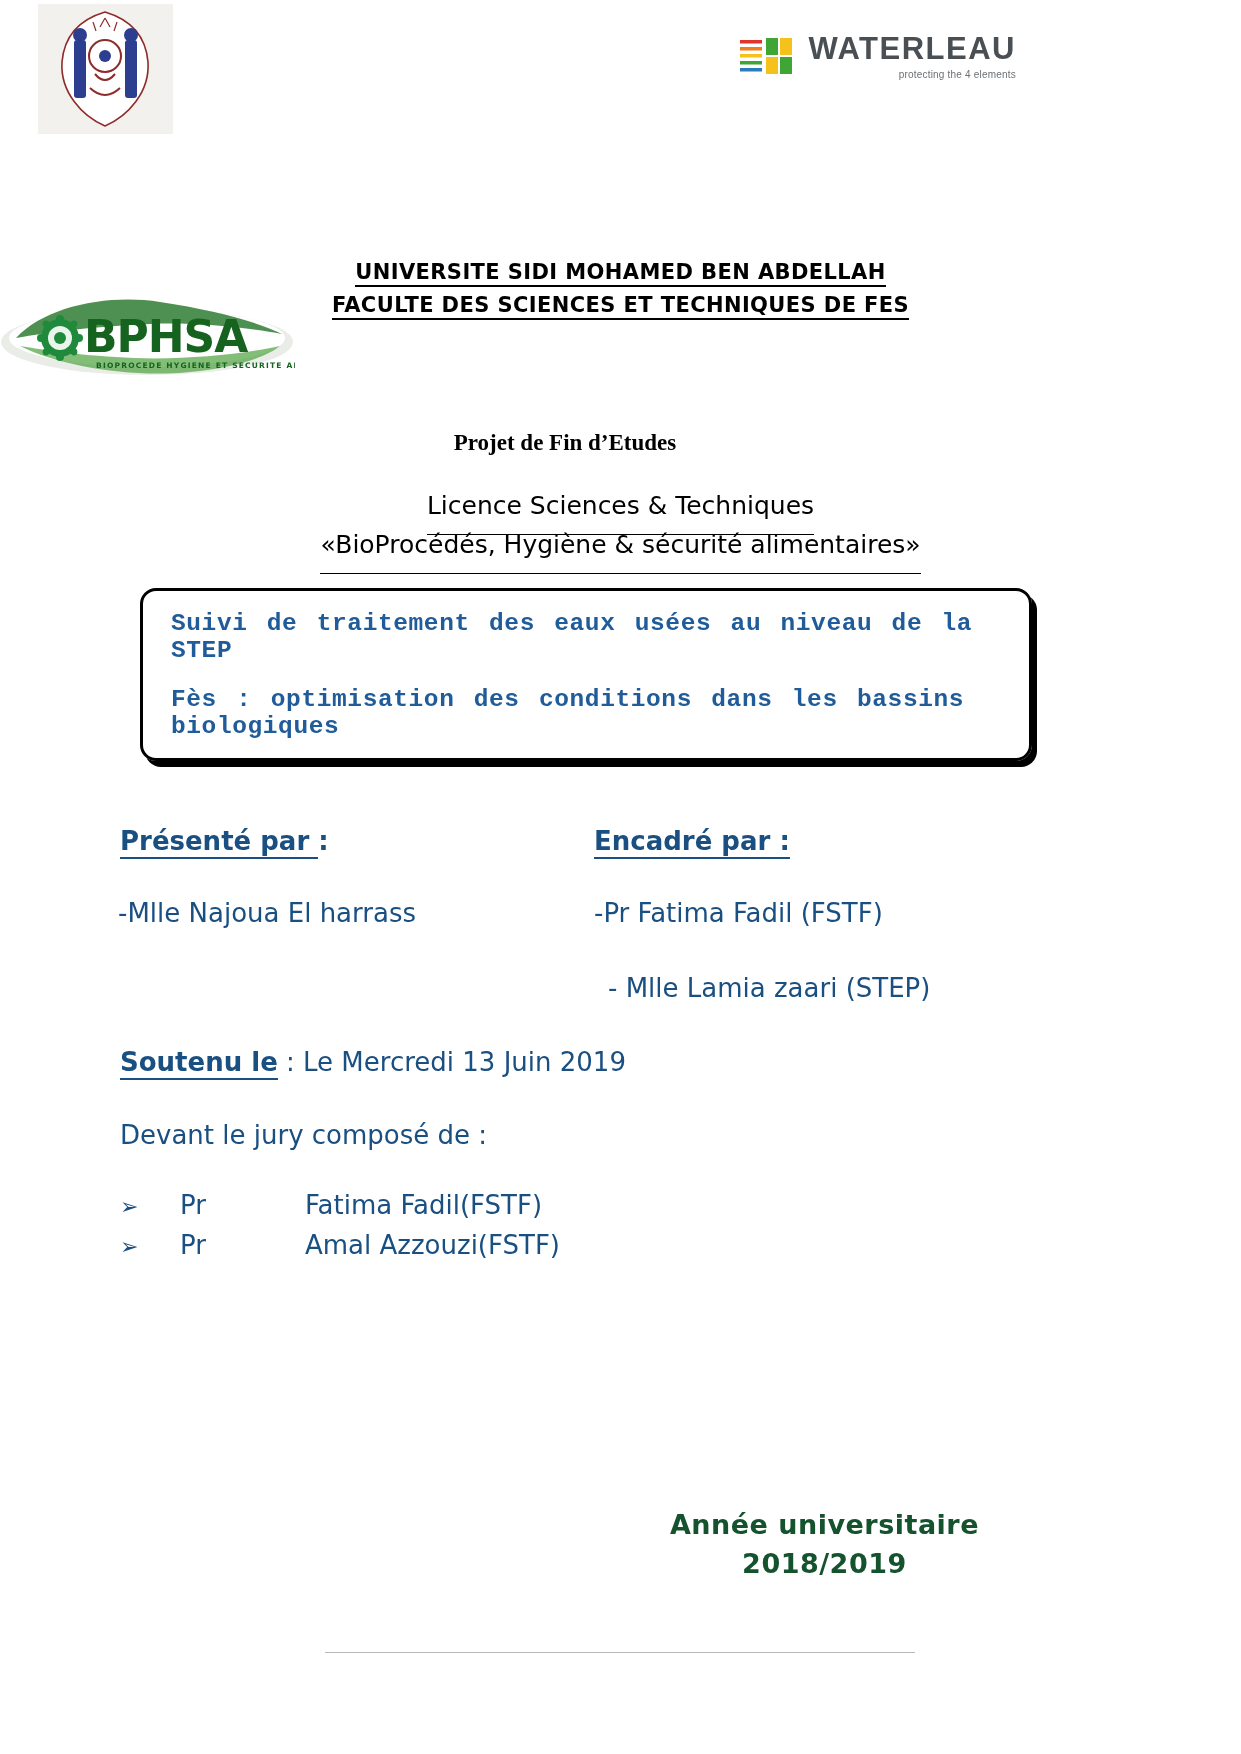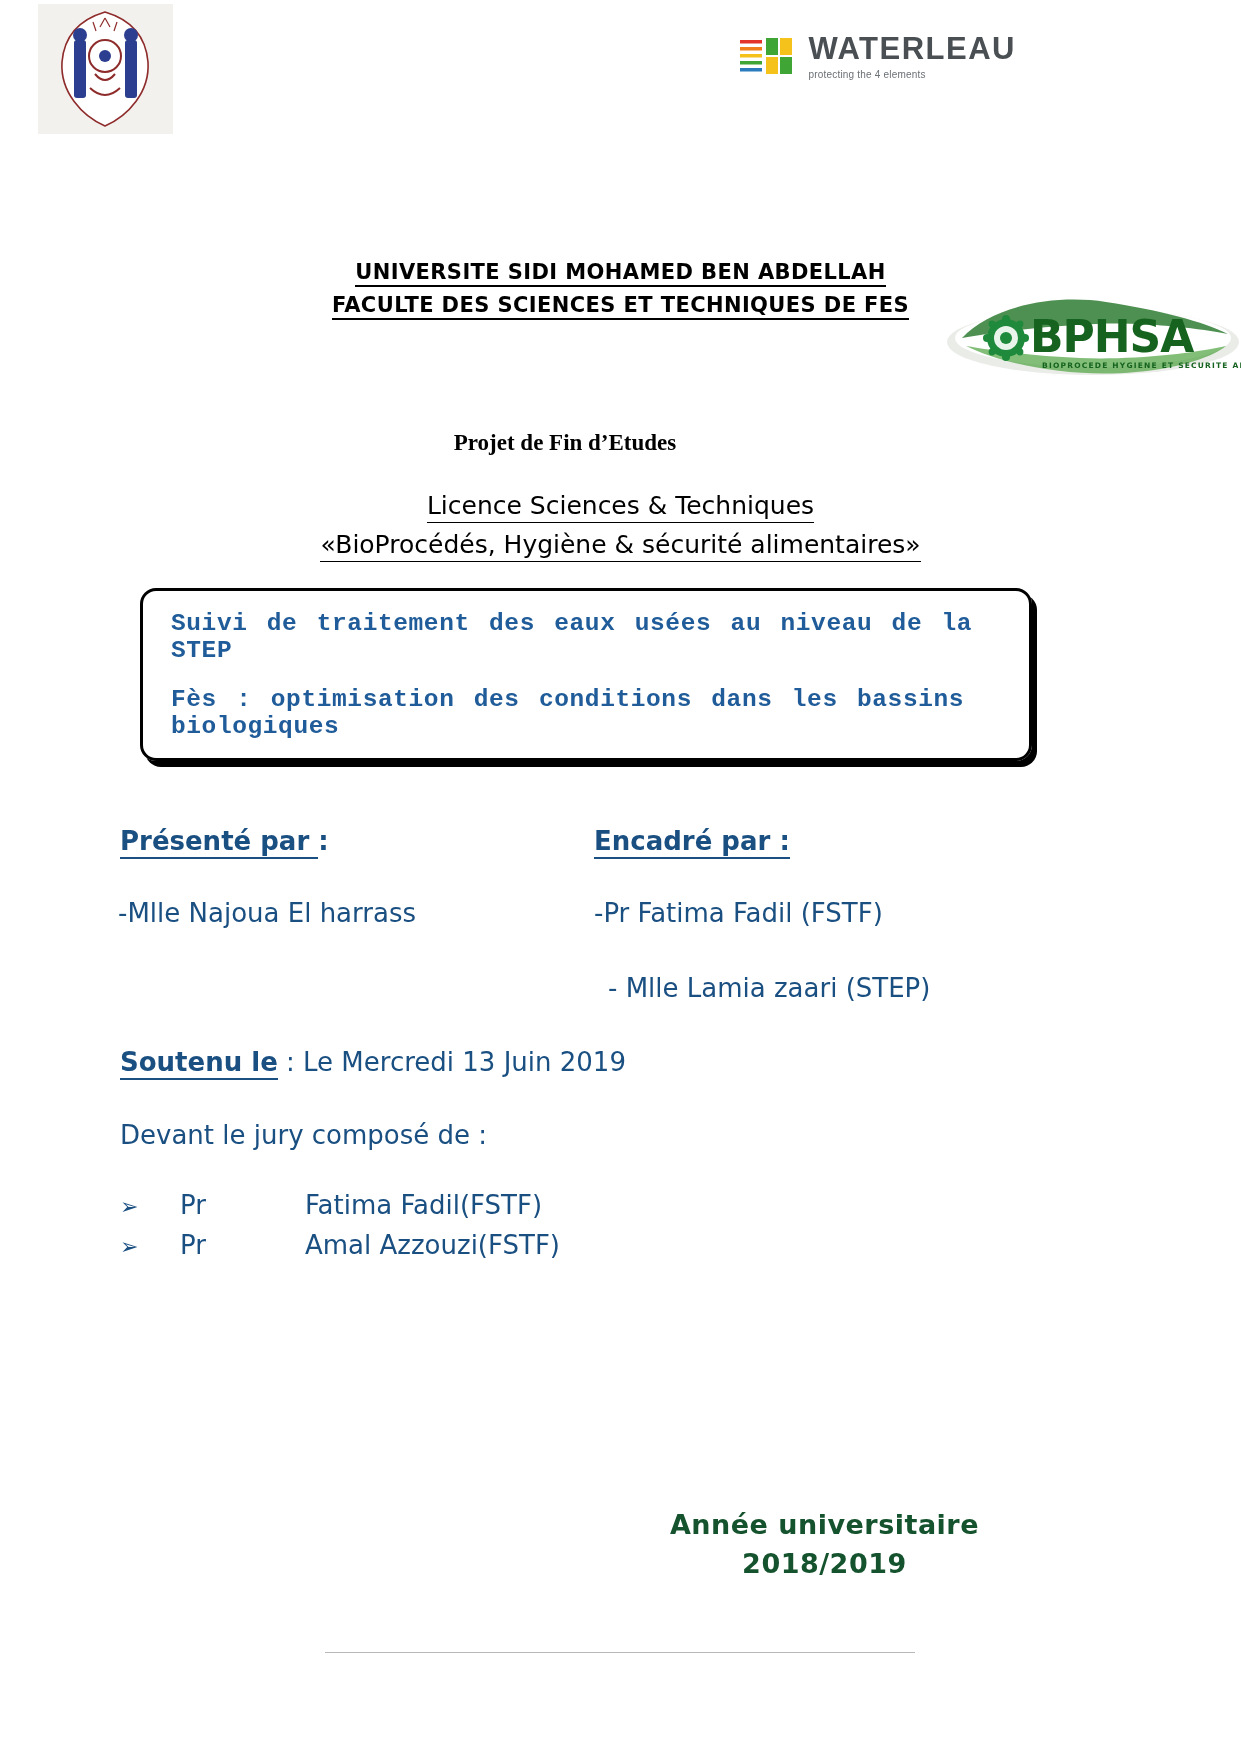--- a/index.html
+++ b/index.html
@@ -42,7 +42,7 @@
   .wl-text {
     display: flex;
     flex-direction: column;
-    align-items: flex-start;
+    align-items: flex-end;
     line-height: 1;
   }
   .wl-title {

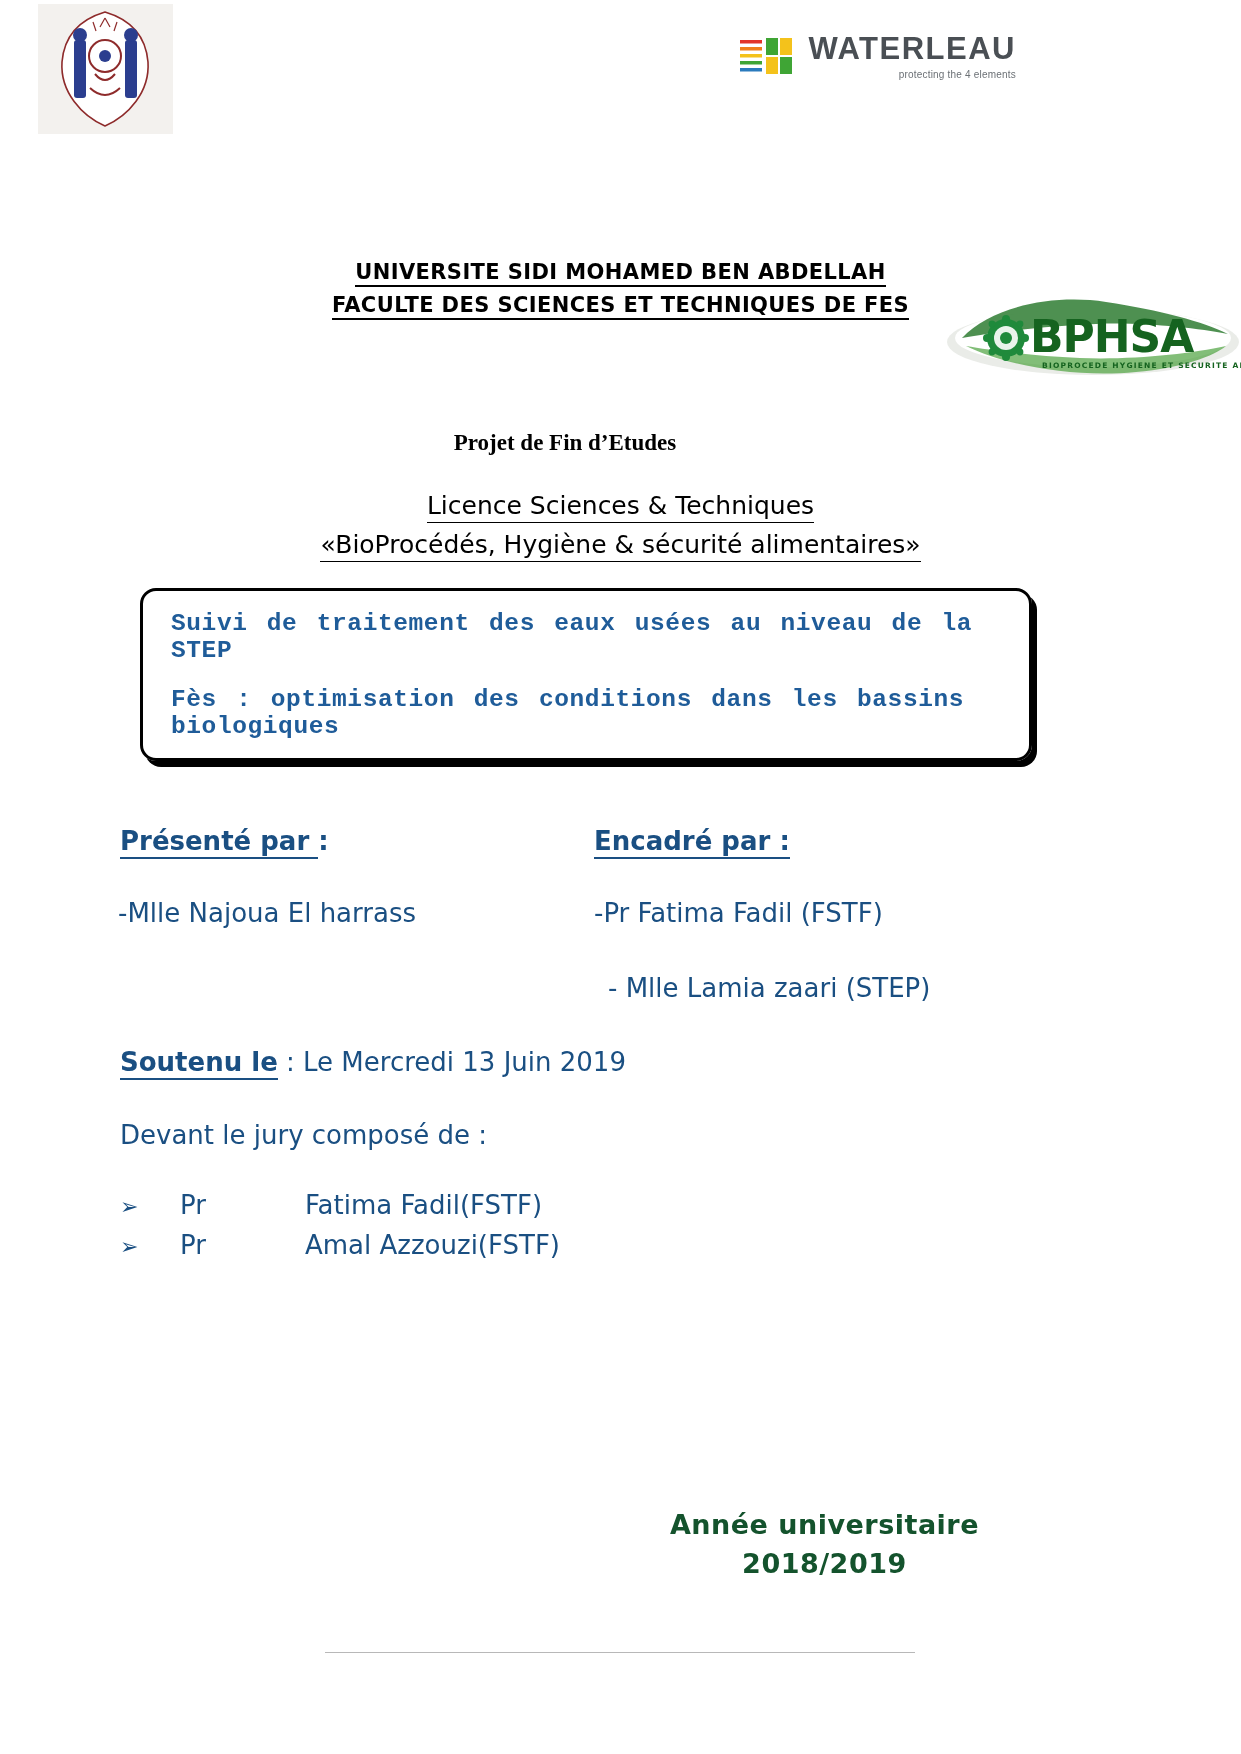--- a/index.html
+++ b/index.html
@@ -86,7 +86,7 @@
     left: 0;
     width: 1241px;
     display: flex;
-    justify-content: flex-end;
+    justify-content: flex-start;
   }
   .bphsa {
     position: relative;

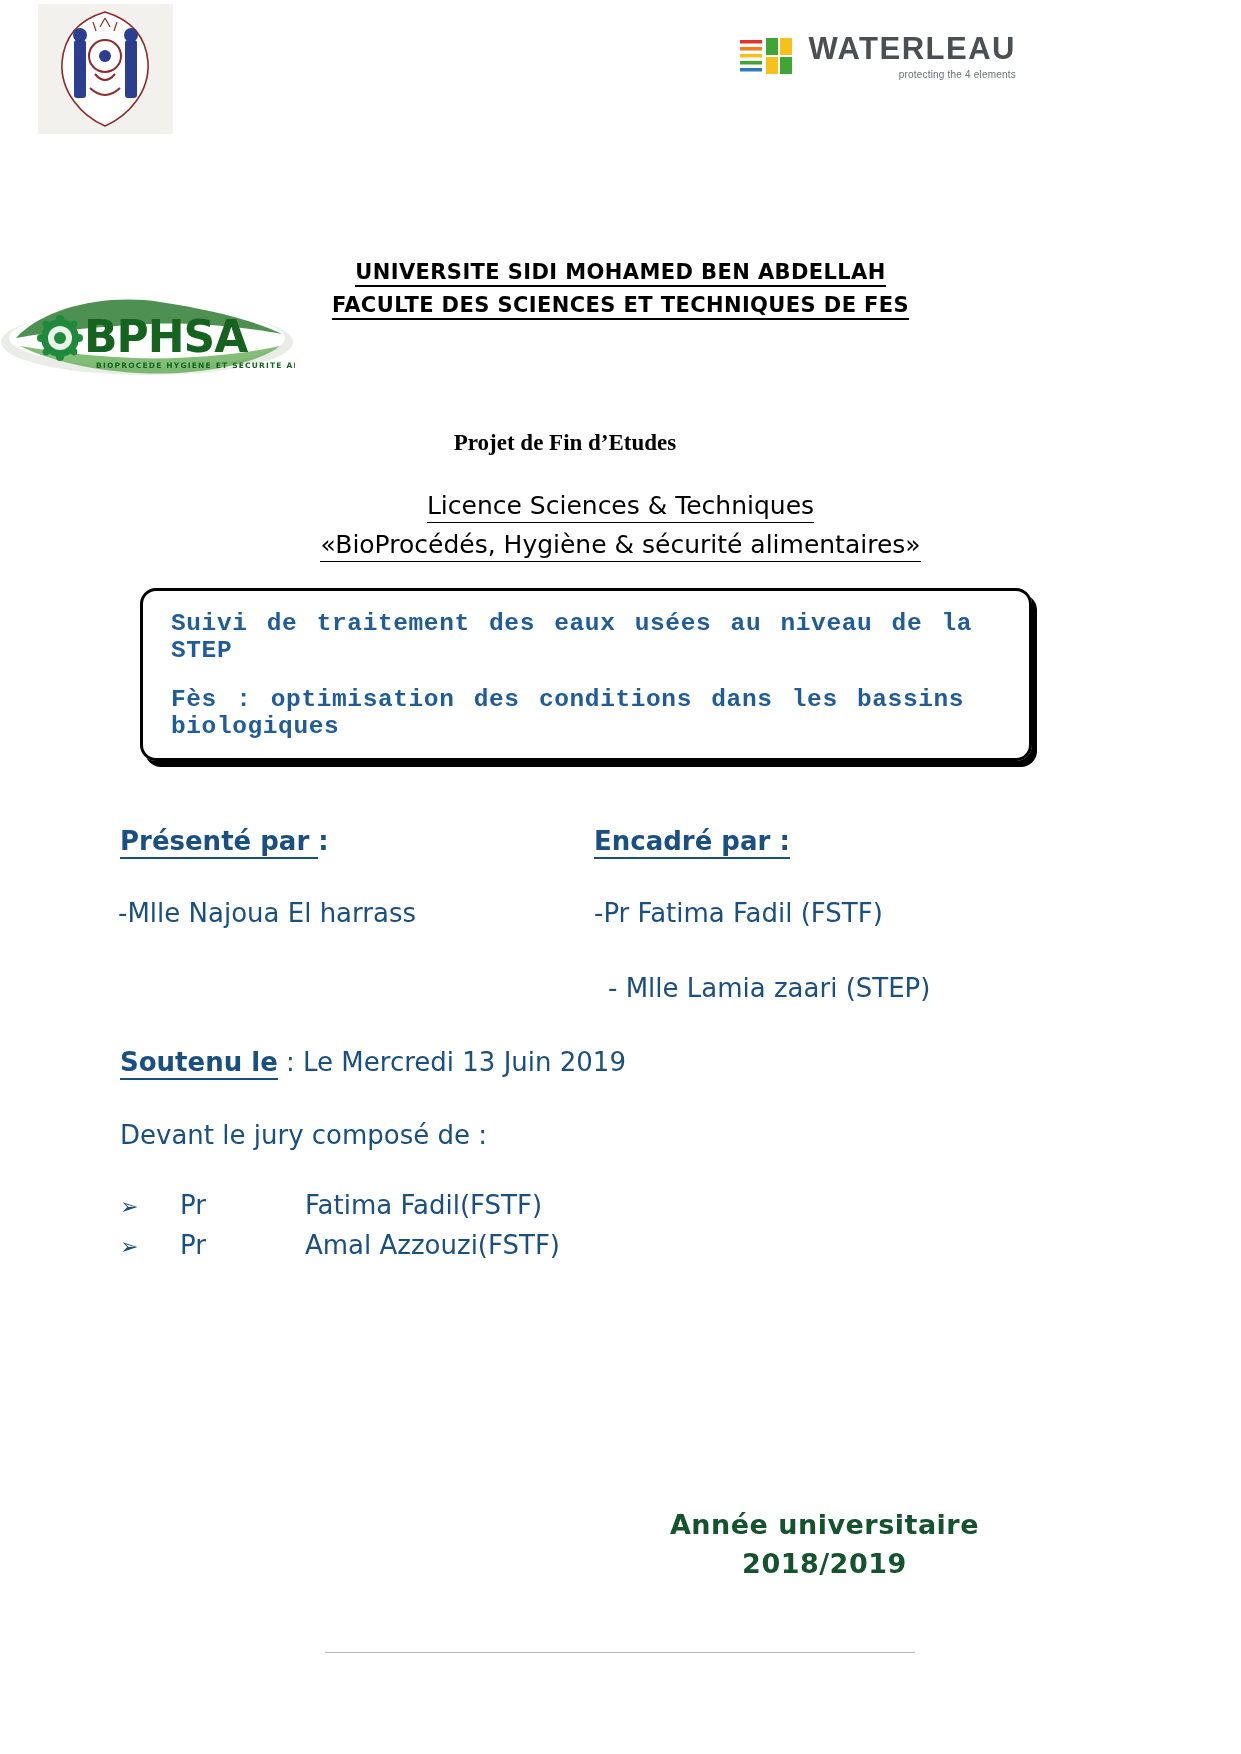--- a/index.html
+++ b/index.html
@@ -117,7 +117,7 @@
   }
   .lic-line span {
     border-bottom: 1.6px solid #000;
-    padding-bottom: 2px;
+    padding-bottom: 14px;
   }
 
   

